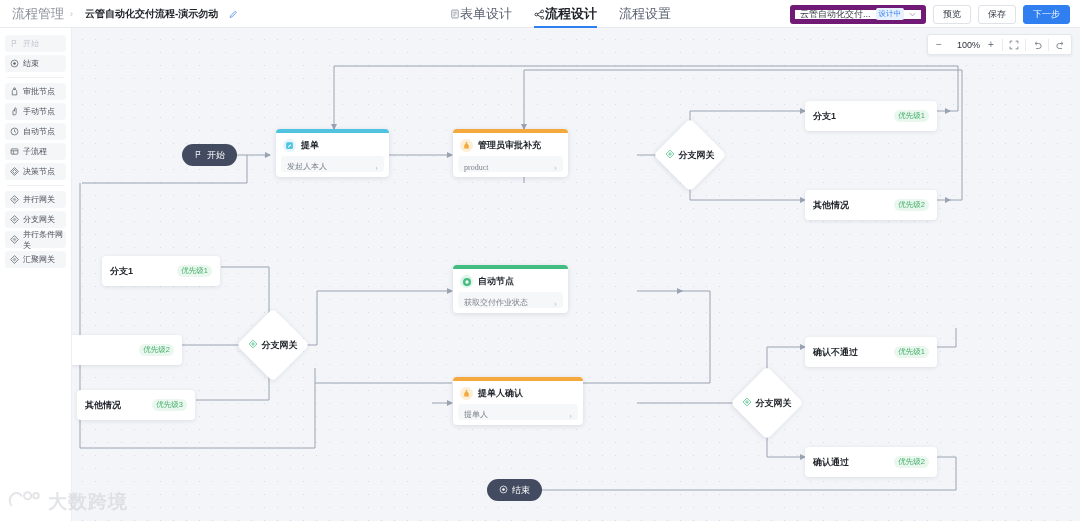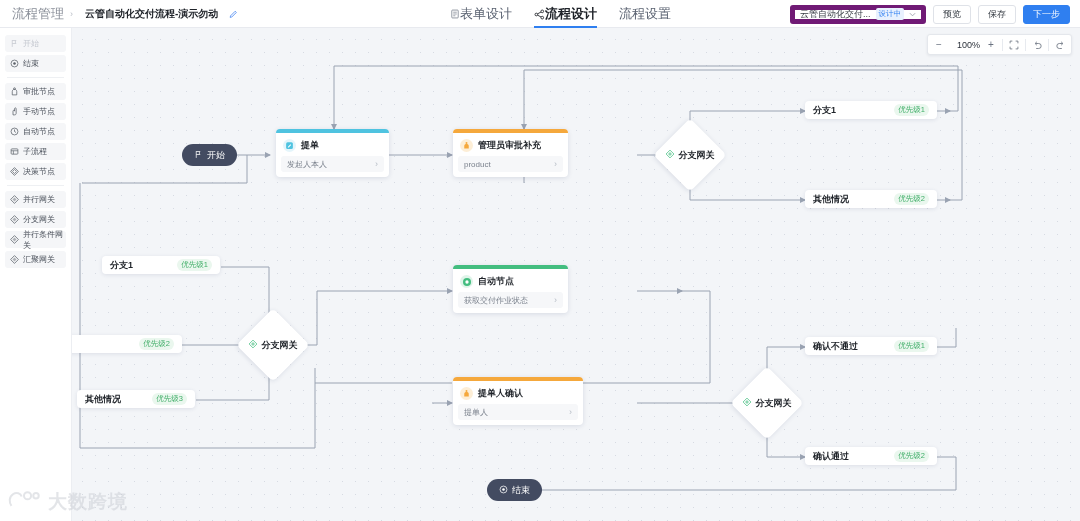--- a/index.html
+++ b/index.html
@@ -115,7 +115,7 @@
 
   
   .blabel {
-    position: absolute; height: 18px; background: #fff; border-radius: 4px;
+    position: absolute; height: 30px; background: #fff; border-radius: 4px;
     box-shadow: 0 1px 4px rgba(32,48,90,.11); display: flex; align-items: center;
     justify-content: space-between; padding: 0 8px; gap: 12px; z-index: 5; cursor: pointer;
   }

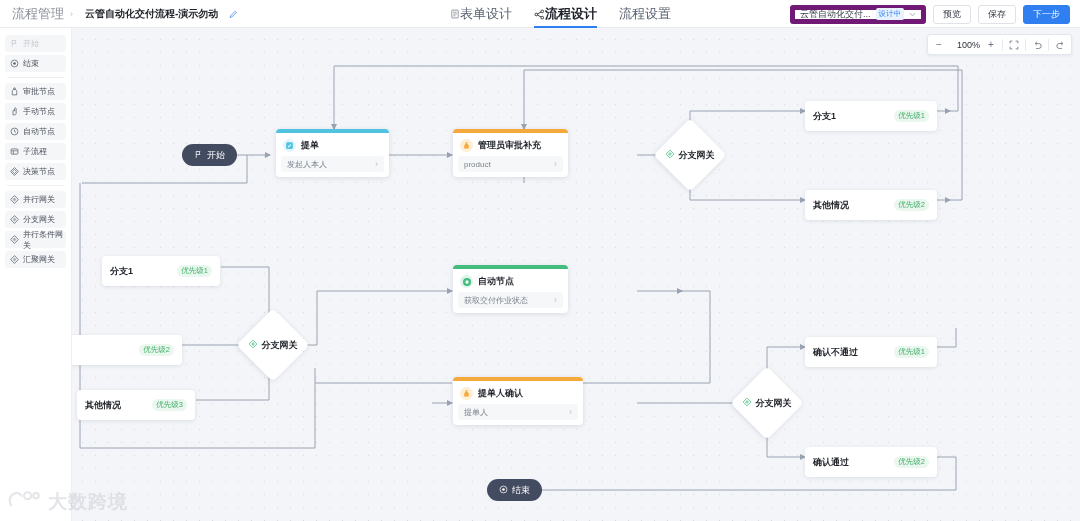--- a/index.html
+++ b/index.html
@@ -87,8 +87,8 @@
   .node .ttl { font-size: 9px; color: #1f2329; font-weight: bold; }
   .node .sub {
     margin: 0 5px 5px 5px; background: #f6f7f9; border-radius: 3px; height: 16px;
-    display: flex; align-items: center; justify-content: space-between;
-    padding: 0 6px; font-size: 8px; color: #7b828d;
+    display: flex; align-items: flex-end; justify-content: space-between;
+    padding: 0 6px; font-size: 8px; color: #7b828d; font-family: Liberation Serif, serif;
   }
   .node .sub .arr { color: #b6bcc5; font-size: 9px; }
   .nicon { width: 13px; height: 13px; border-radius: 50%; display: flex; align-items: center;

